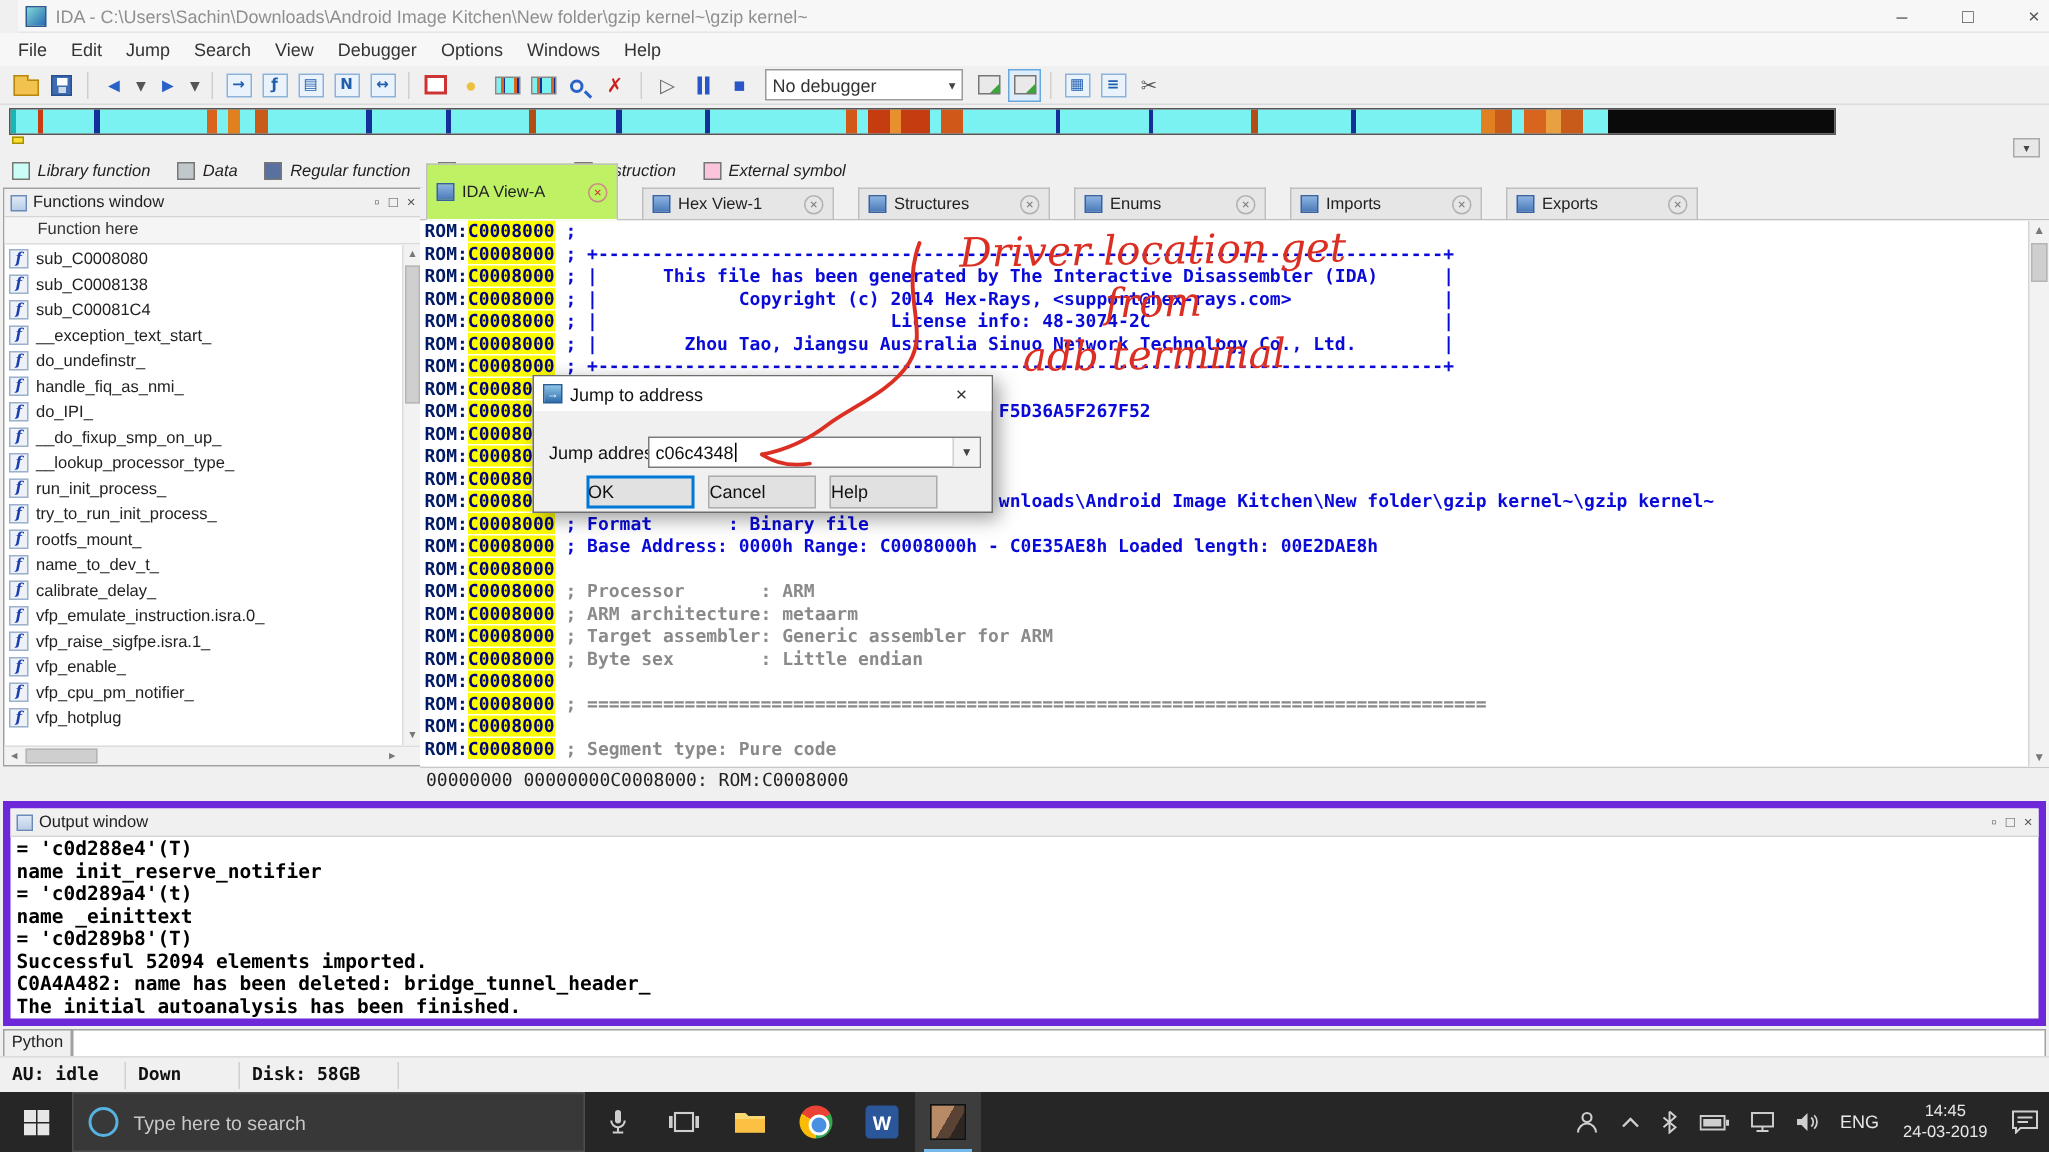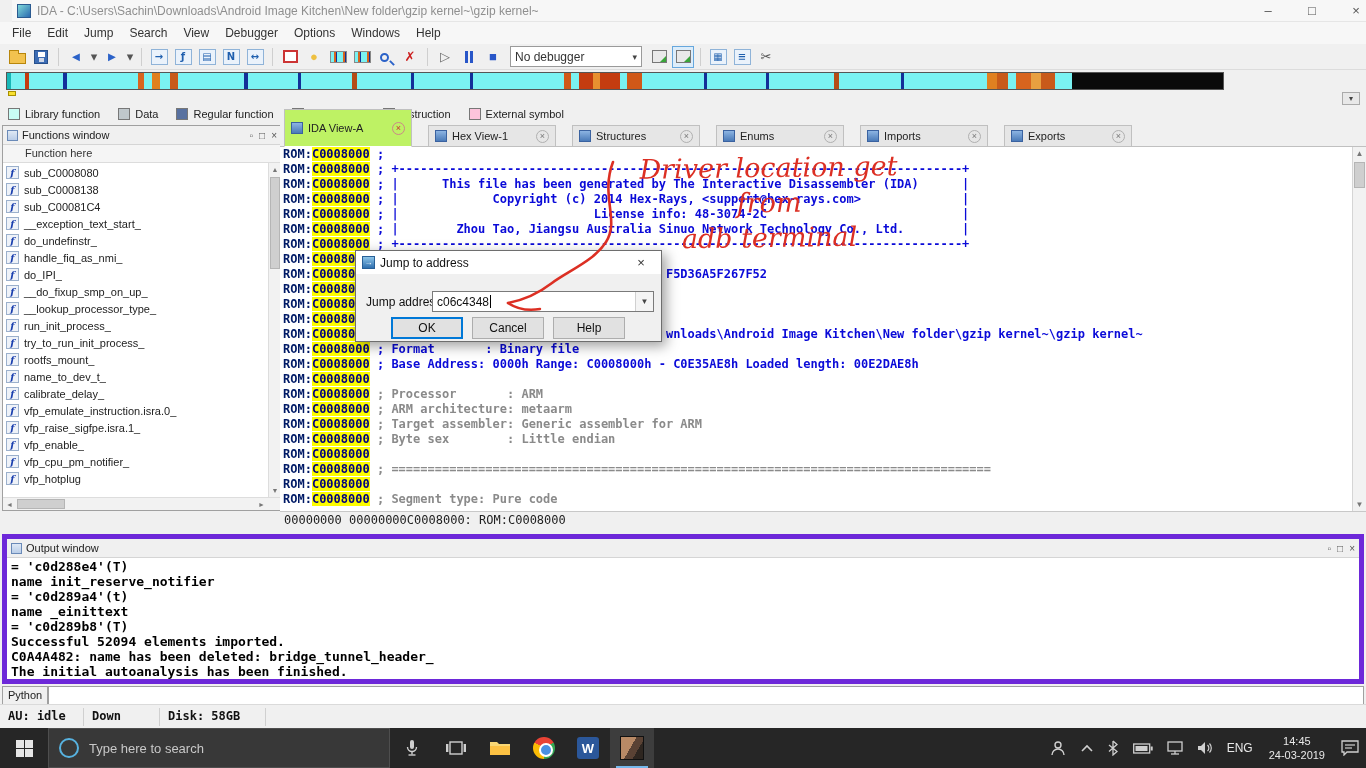--- a/index.html
+++ b/index.html
@@ -57,7 +57,7 @@
   .nav-dropdown{position:absolute;right:6px;top:92px;width:18px;height:13px;border:1px solid #aaa;background:#e8e8e8;font-size:8px;color:#444;display:flex;align-items:center;justify-content:center;}
 
   
-  .legend{position:absolute;left:8px;top:105px;height:18px;display:flex;align-items:center;gap:18px;}
+  .legend{position:absolute;left:8px;top:105px;height:18px;display:flex;align-items:center;gap:18px;font-style:italic;}
   .legend-item{display:flex;align-items:center;gap:5px;}
   .legend-swatch{width:12px;height:12px;border:1px solid #777;display:inline-block;}
   .legend-label{font-size:11px;color:#222;}

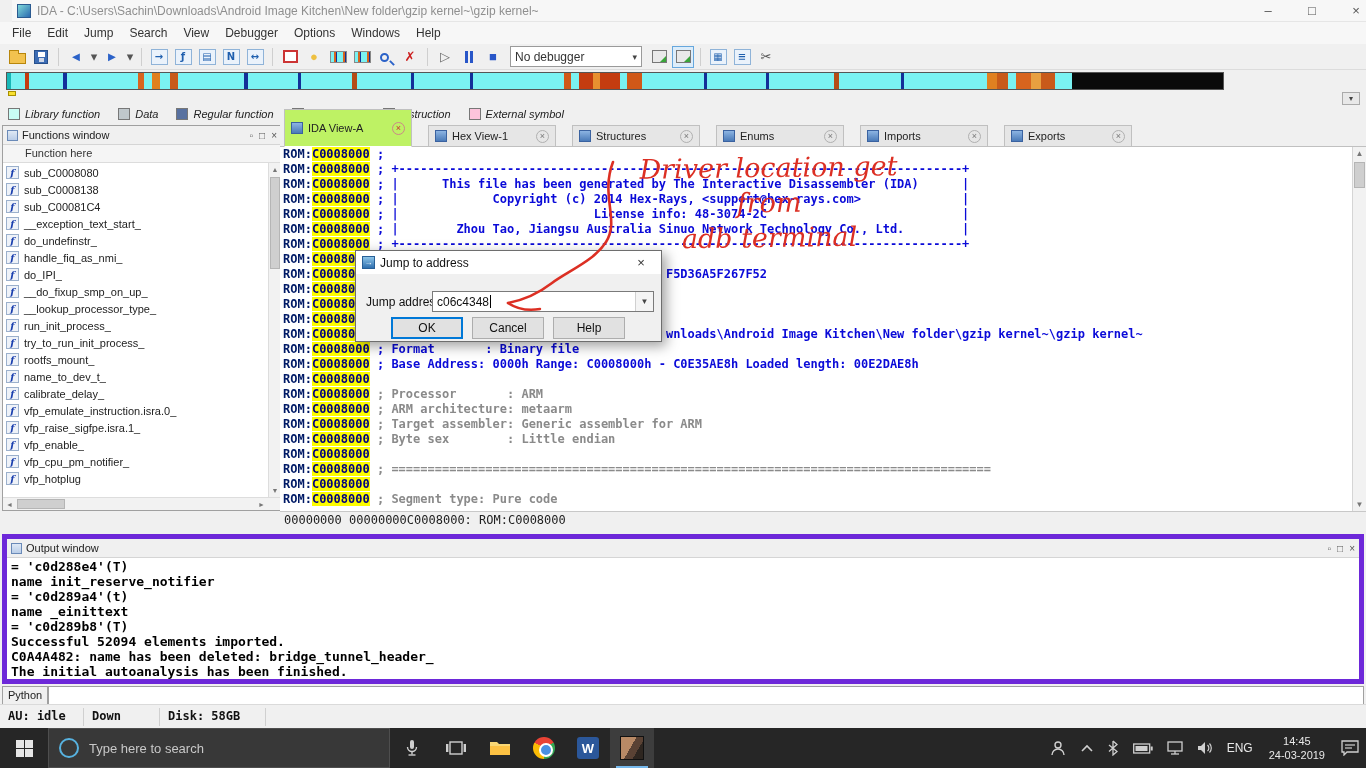--- a/index.html
+++ b/index.html
@@ -106,7 +106,7 @@
   .combo-text{flex:1;padding:0 4px;font-size:12px;color:#111;white-space:nowrap;overflow:hidden;}
   .caret{display:inline-block;width:1px;height:13px;background:#000;vertical-align:-2px;margin-left:1px;}
   .combo-arrow{width:18px;height:100%;border-left:1px solid #d0d0d0;background:#f4f4f4;display:flex;align-items:center;justify-content:center;font-size:8px;color:#444;}
-  .dlg-btn{position:absolute;top:66px;width:72px;height:22px;background:#e1e1e1;border:1px solid #adadad;font-size:12px;text-align:center;line-height:20px;color:#111;}
+  .dlg-btn{position:absolute;top:66px;width:72px;height:22px;background:#e1e1e1;border:1px solid #adadad;font-size:12px;line-height:20px;color:#111;}
   .dlg-btn.default{border:1px solid #0078d7;box-shadow:inset 0 0 0 1px #0078d7;}
 
   

